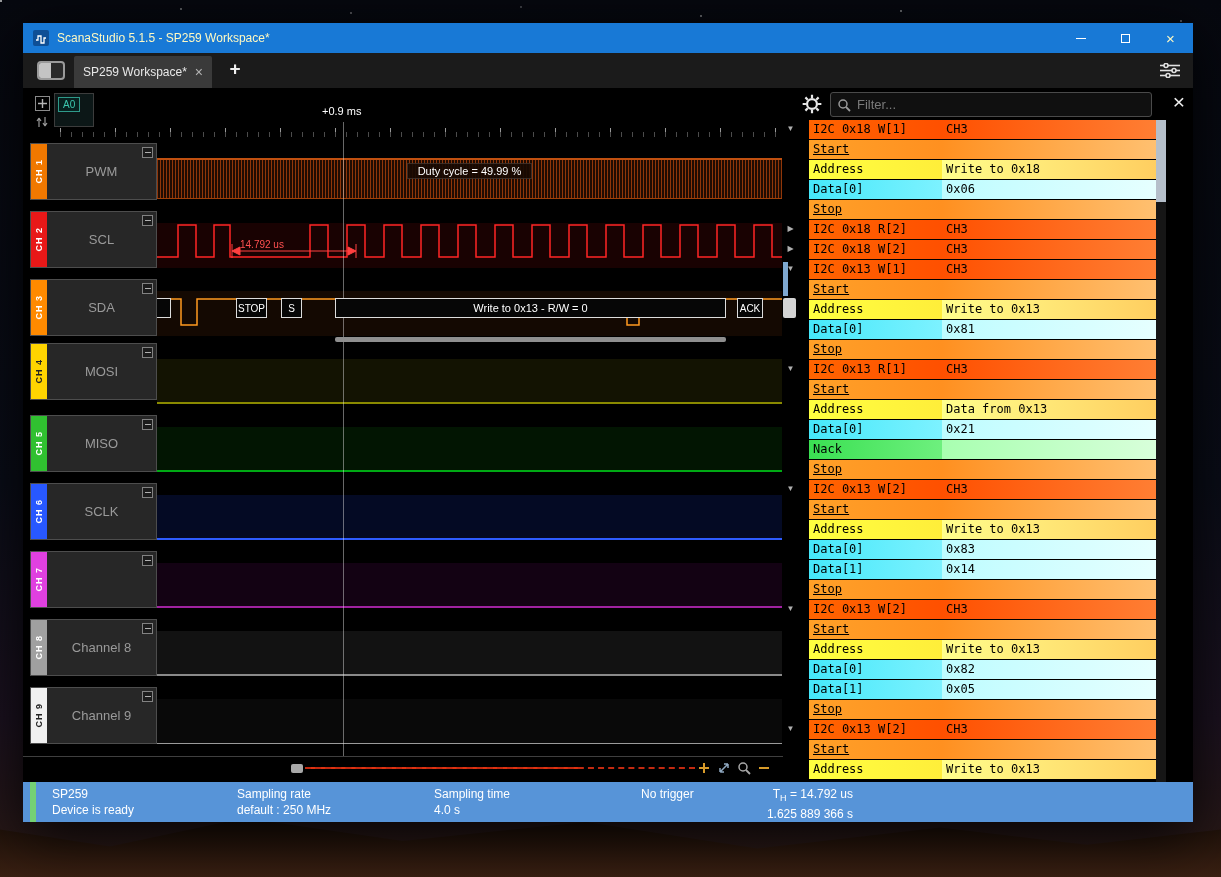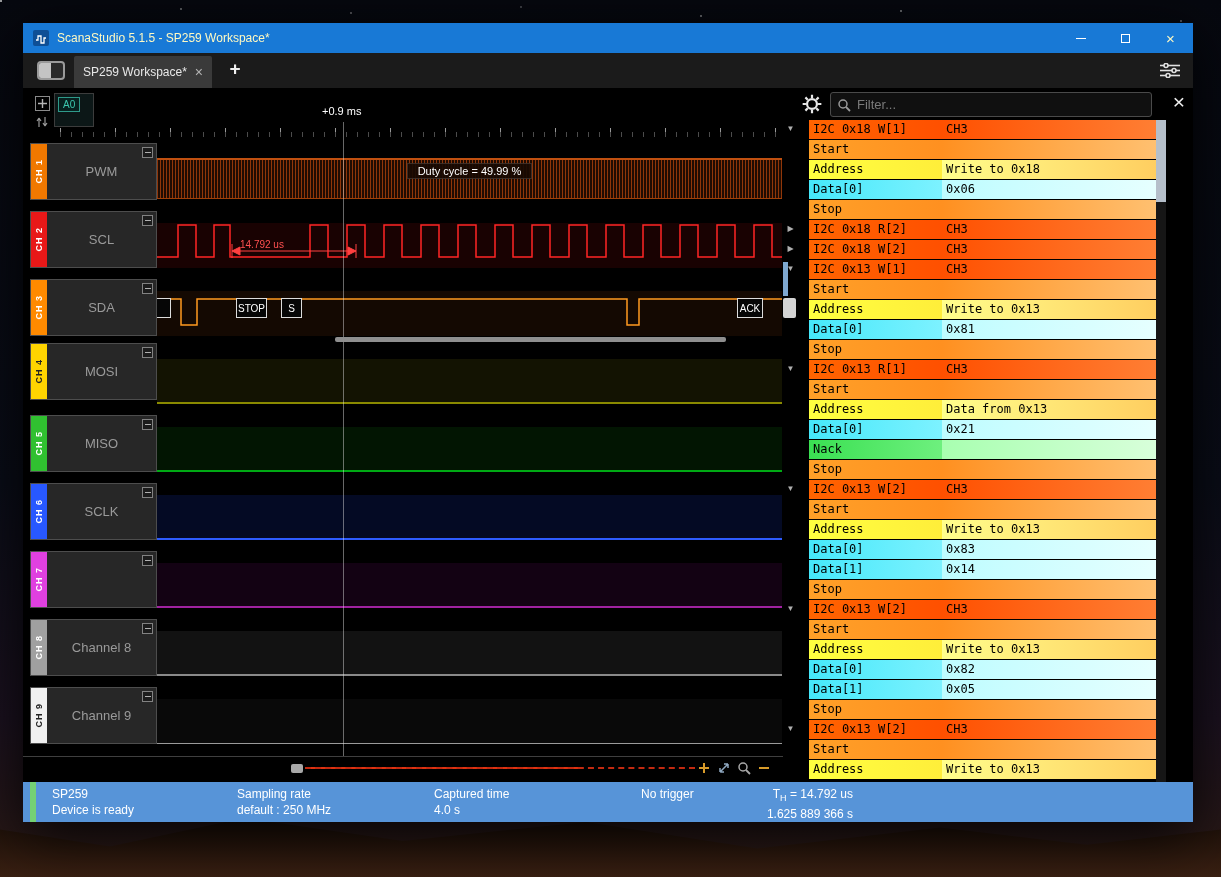--- a/index.html
+++ b/index.html
@@ -121,7 +121,7 @@
   .pv { flex:1; padding-left:4px; white-space:nowrap; overflow:hidden; }
   .r-header .pl { background:linear-gradient(90deg,#ff6400,#ff5000); }
   .r-header .pv { background:linear-gradient(90deg,#ff5000,#ff7e33); }
-  .r-start .pl,.r-stop .pl { background:linear-gradient(90deg,#ffa028,#ff9020); }
+  .r-start .pl,.r-stop .pl { background:linear-gradient(90deg,#ffa028,#ff9020);text-decoration:underline; }
   .r-start .pv,.r-stop .pv { background:linear-gradient(90deg,#ff9020,#ffc070); }
   .r-address .pl { background:linear-gradient(90deg,#ffff40,#ffee3a); }
   .r-address .pv { background:linear-gradient(90deg,#ffff8c,#ffce60); }

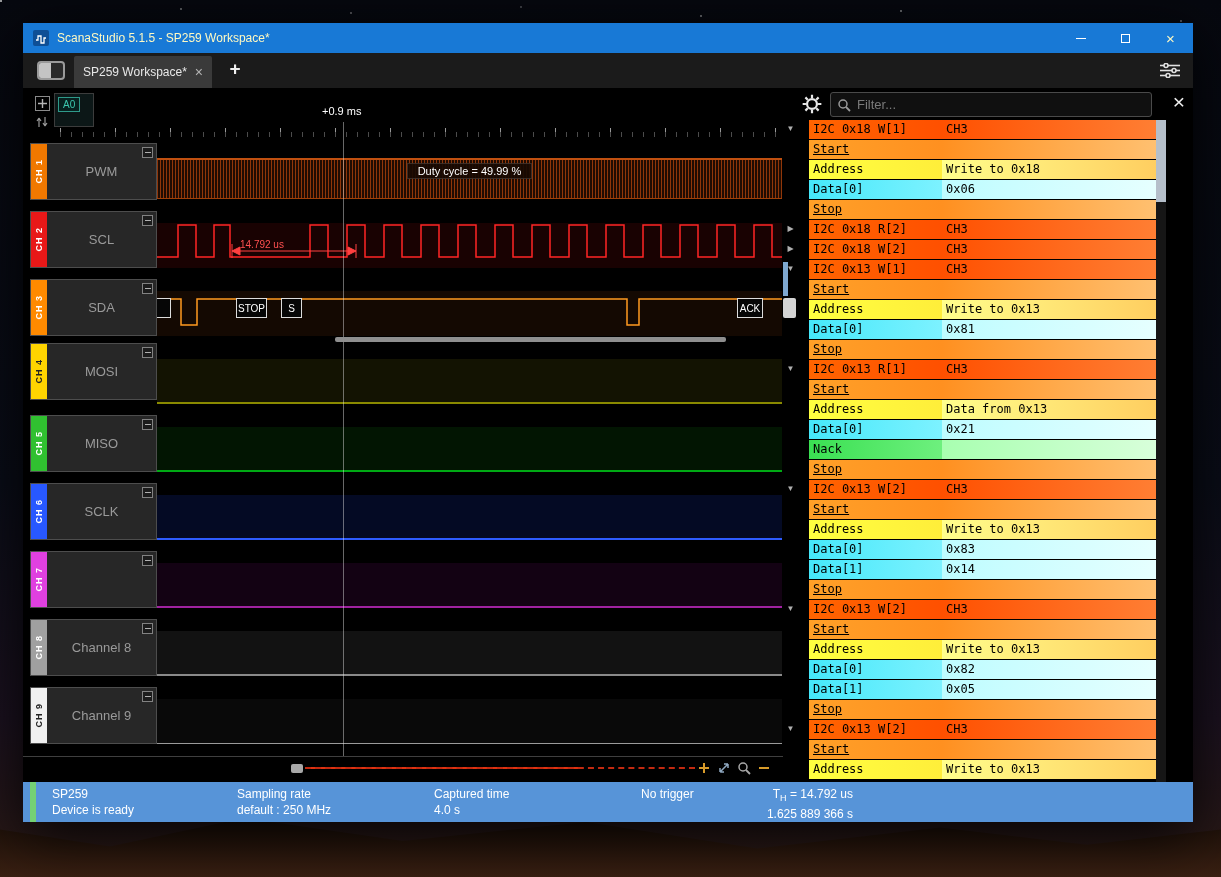--- a/index.html
+++ b/index.html
@@ -230,6 +230,7 @@
       <div class="sda-box" id="sda-partial"></div>
       <div class="sda-box" id="sda-stop">STOP</div>
       <div class="sda-box" id="sda-start">S</div>
+      <div class="sda-box" id="sda-write">Write to 0x13 - R/W = 0</div>
       <div class="sda-box" id="sda-ack">ACK</div>
       <div id="sda-scroll"></div>
 

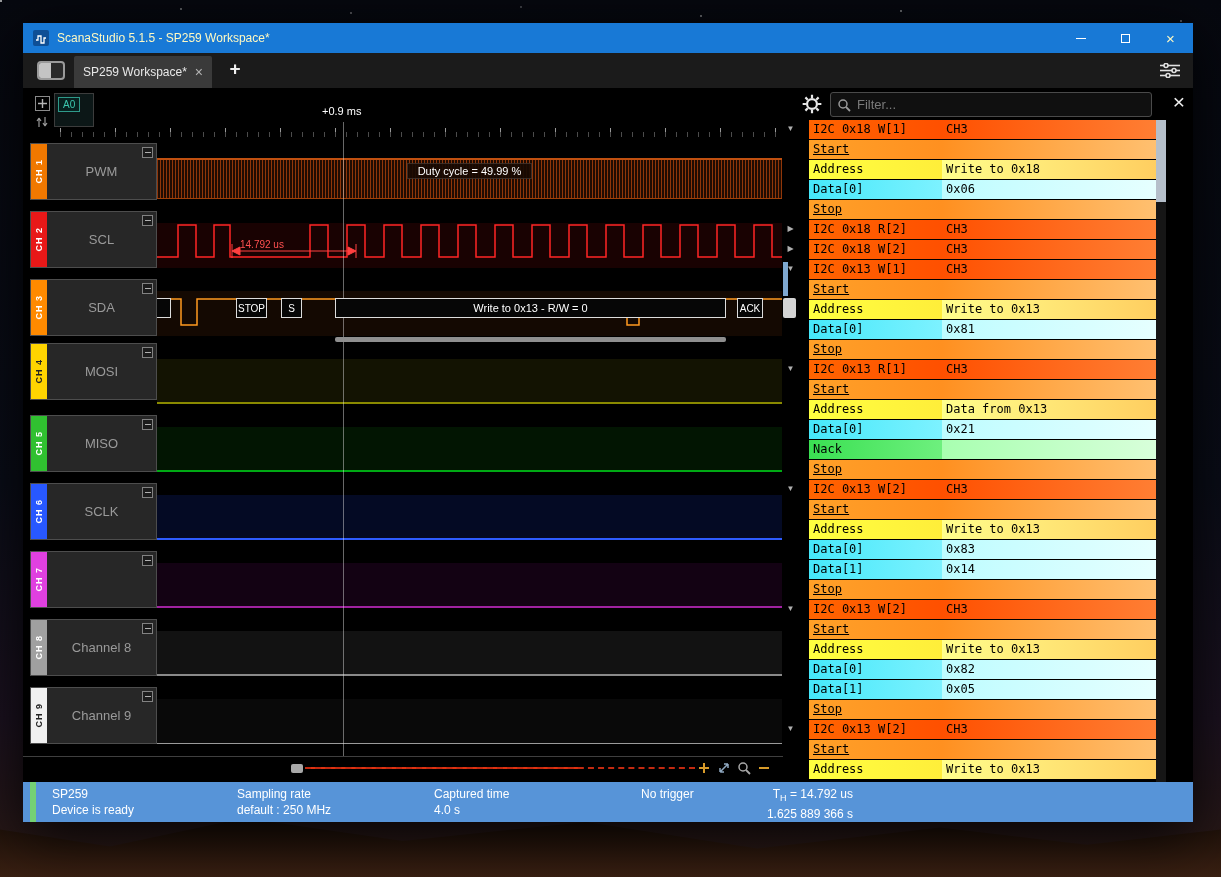--- a/index.html
+++ b/index.html
@@ -513,7 +513,7 @@
       <span class="sb-l2">default : 250 MHz</span>
     </div>
     <div class="sb-sec" style="left:411px;">
-      <span class="sb-l1">Captured time</span>
+      <span class="sb-l1">Sampling time</span>
       <span class="sb-l2">4.0 s</span>
     </div>
     <div class="sb-sec" style="left:618px;">

